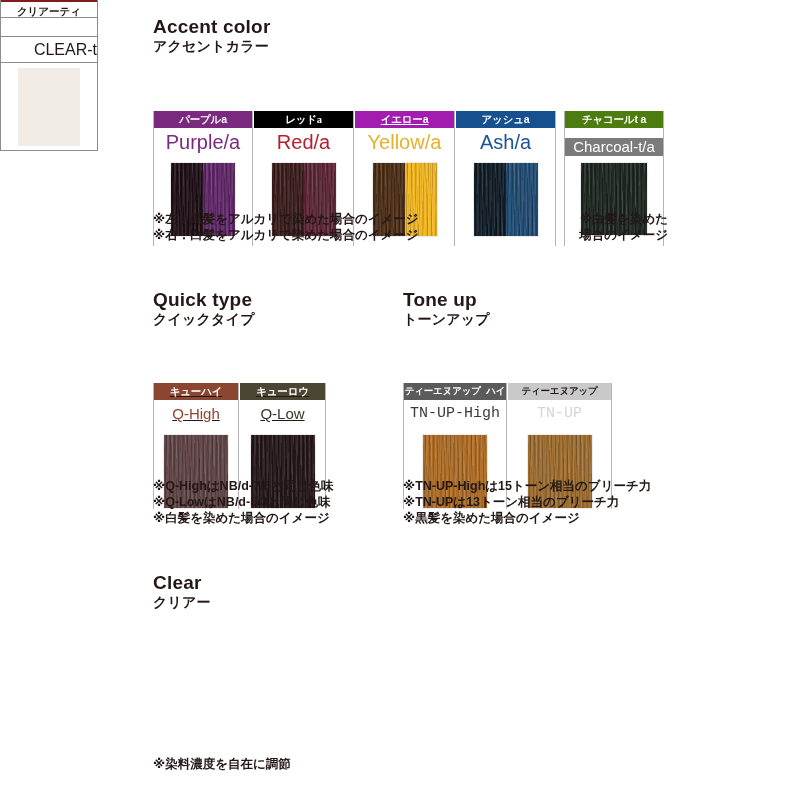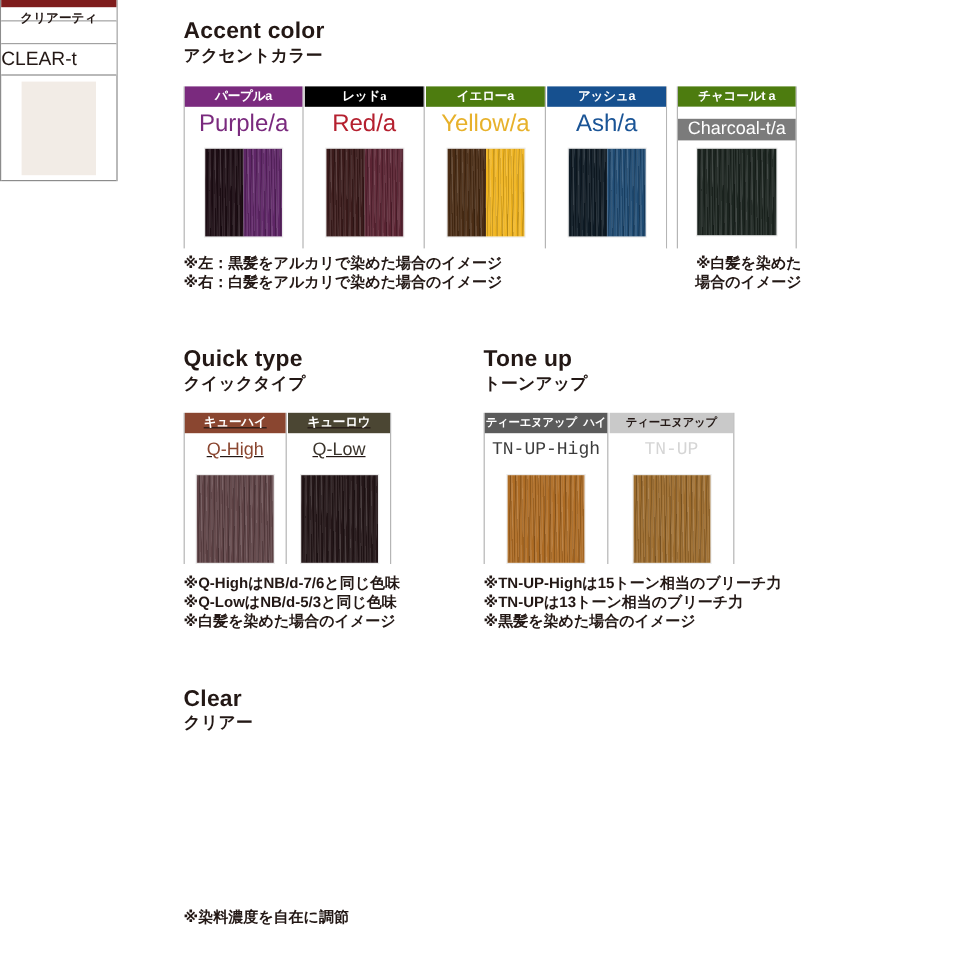--- a/index.html
+++ b/index.html
@@ -102,7 +102,7 @@
     height: 18px; line-height: 18px; text-align: center;
     font-size: 10.5px; font-weight: bold; color: #231815;
     background: #ffffff; border-bottom: 1px solid #8c8c8c;
-    border-top: 6px solid #7f1d1d;
+    border-top: 2px solid #7f1d1d;
   }
   #clear-table .row-blank {
     height: 19px; background: #fff; border-bottom: 1px solid #8c8c8c;

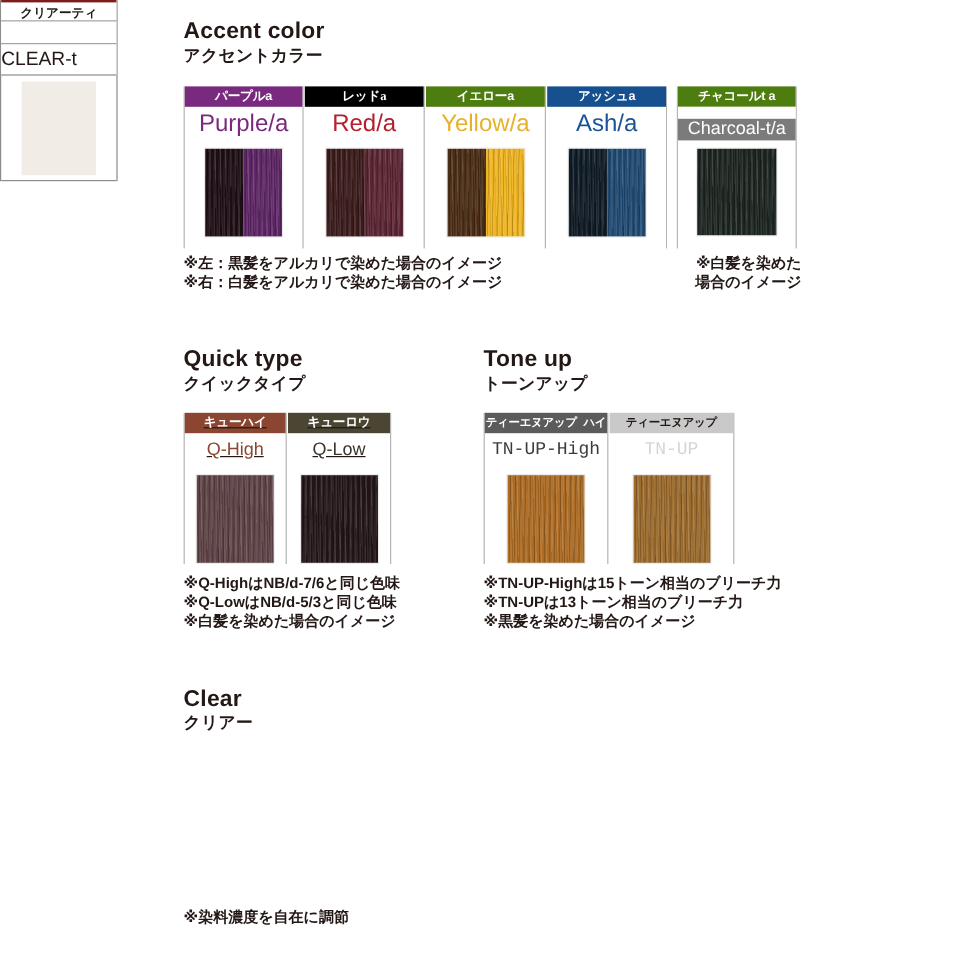--- a/index.html
+++ b/index.html
@@ -108,7 +108,7 @@
     height: 19px; background: #fff; border-bottom: 1px solid #8c8c8c;
   }
   #clear-table .row-name {
-    height: 26px; line-height: 26px; text-align: left;
+    height: 26px; line-height: 26px; text-align: right;
     font-size: 16px; color: #231815; background: #fff;
     border-bottom: 1px solid #8c8c8c;
   }

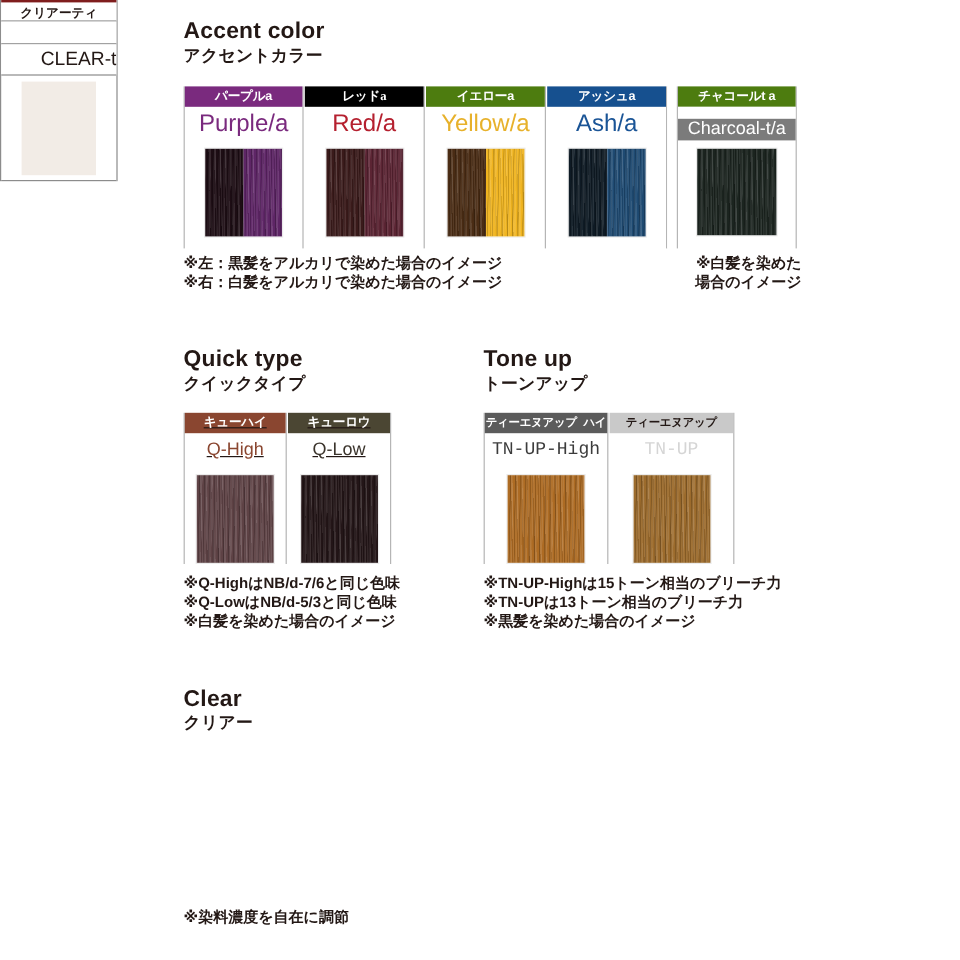--- a/index.html
+++ b/index.html
@@ -25,7 +25,7 @@
 
   
   .tbl { position: absolute; display: flex; }
-  .col { display: flex; flex-direction: column; background: #fff; }
+  .col { display: flex; flex-direction: column; background: #fff; margin-top: 39px; }
   .col + .col { margin-left: 1px; }
 
   .hdr {

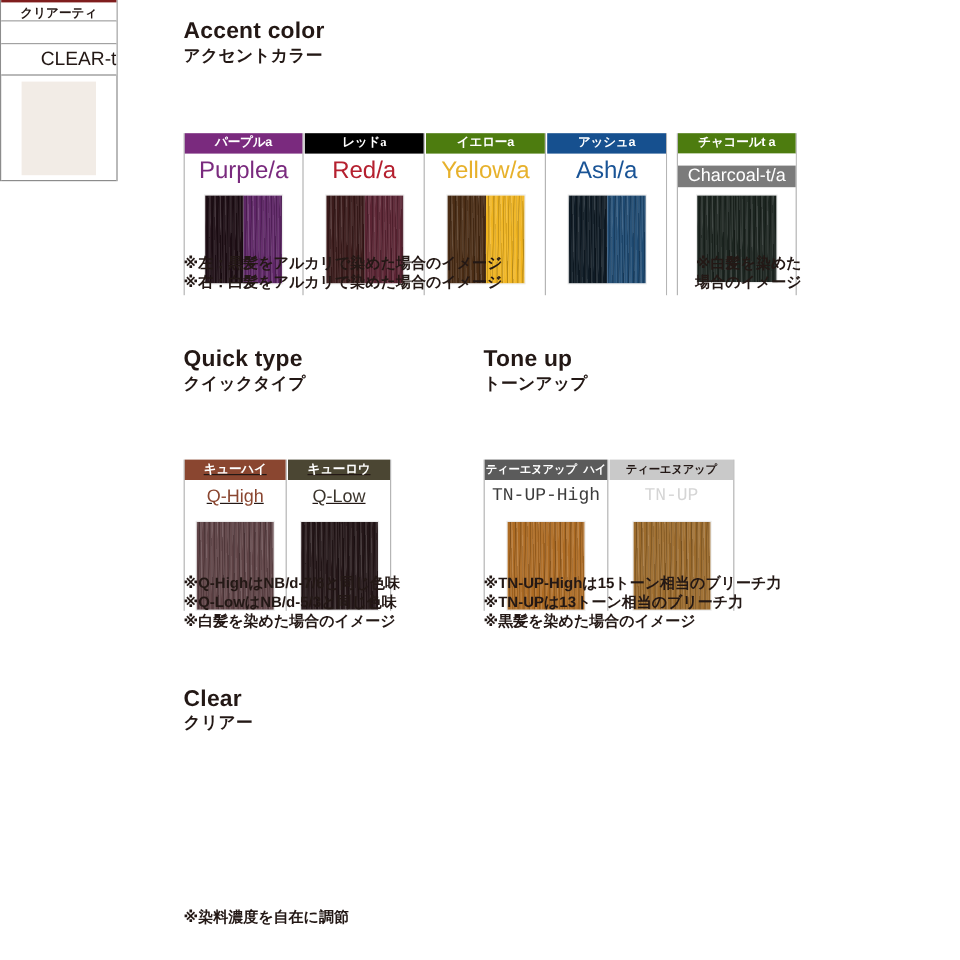--- a/index.html
+++ b/index.html
@@ -165,7 +165,7 @@
       </div>
 
       <div class="col" style="height:135px;">
-        <div class="hdr" style="background: #4d7c0f;">イエローa</div>
+        <div class="hdr" style="background: #a21caf; text-decoration: underline;">イエローa</div>
         <div class="name" style="color: rgb(231, 177, 43);">Yellow/a</div>
         <div class="swatch-cell">
           <div class="swatch">

